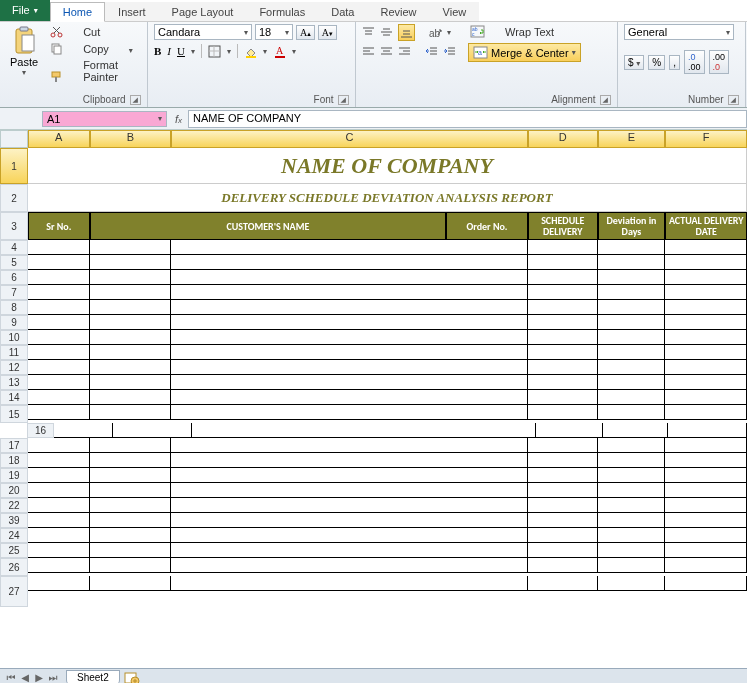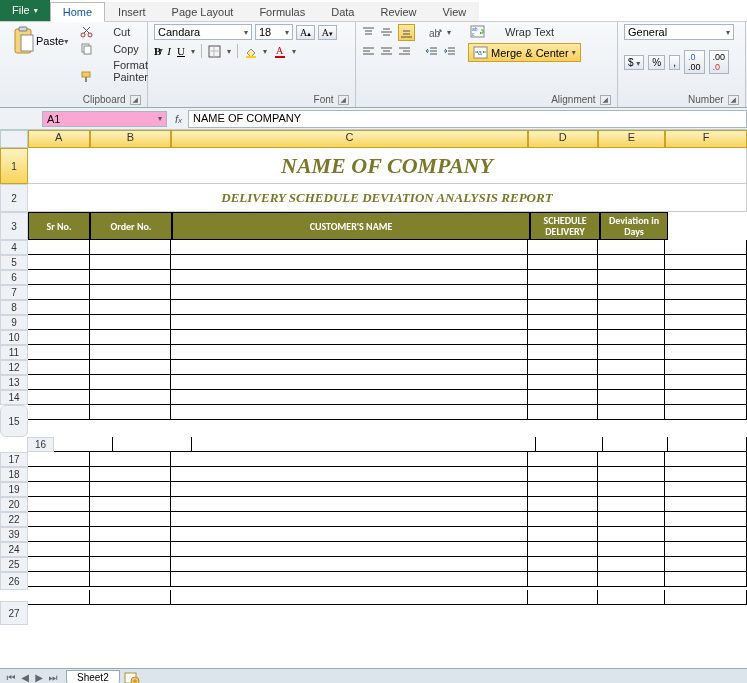--- a/index.html
+++ b/index.html
@@ -20,7 +20,7 @@
 .drop-caret { font-size: 7px; color: #666; border: 1px solid #aaa; padding: 0 2px; line-height: 8px; cursor: pointer; }
 .vstack { display: flex; flex-direction: column; gap: 2px; }
 .hstack { display: flex; align-items: center; gap: 3px; }
-.big-btn { display: flex; flex-direction: row; align-items: center; padding: 2px 4px; cursor: pointer; }
+.big-btn { display: flex; flex-direction: column; align-items: center; padding: 2px 4px; cursor: pointer; }
 .icon { display: inline-flex; align-items: center; justify-content: center; }
 .mini-btn { display: flex; align-items: flex-end; gap: 20px; color: #333; font-size: 11px; padding: 1px 2px; cursor: pointer; }
 .btn-box { border: 1px solid #a9b6c2; background: linear-gradient(#fefefe,#e1e7ee); padding: 1px 3px; font-size: 10px; cursor: pointer; }

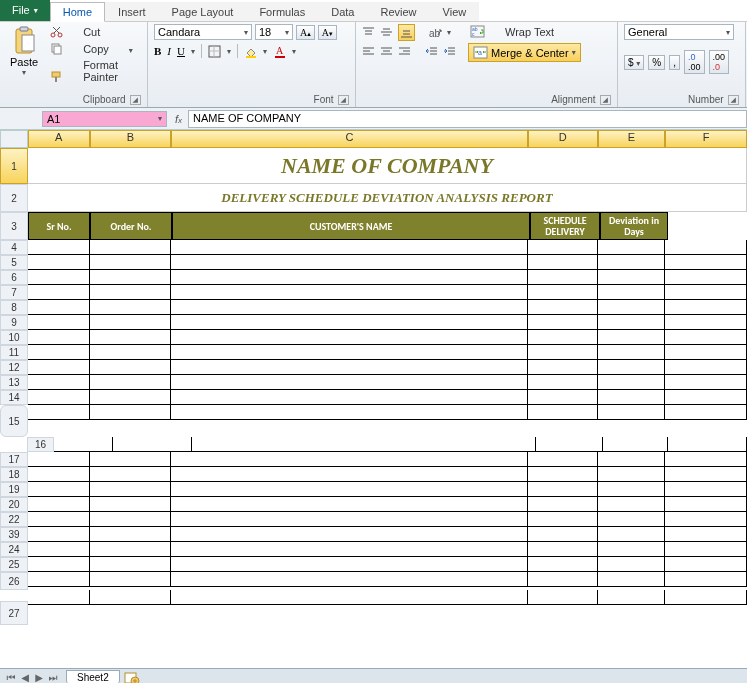--- a/index.html
+++ b/index.html
@@ -344,8 +344,8 @@
   <div class="row">
     <div class="rowhead" style="height:28px">3</div>
     <div class="hdr-cell colA">Sr No.</div>
+    <div class="hdr-cell colC">CUSTOMER'S NAME</div>
     <div class="hdr-cell colB">Order No.</div>
-    <div class="hdr-cell colC">CUSTOMER'S NAME</div>
     <div class="hdr-cell colD">SCHEDULE DELIVERY</div>
     <div class="hdr-cell colE">Deviation in Days</div>
   </div>

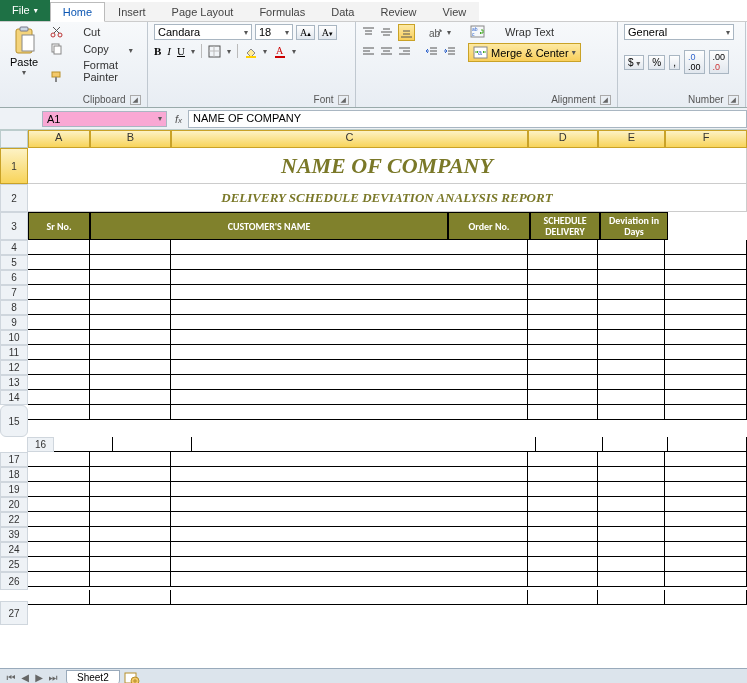--- a/index.html
+++ b/index.html
@@ -348,6 +348,7 @@
     <div class="hdr-cell colB">Order No.</div>
     <div class="hdr-cell colD">SCHEDULE DELIVERY</div>
     <div class="hdr-cell colE">Deviation in Days</div>
+    <div class="hdr-cell colF">ACTUAL DELIVERY DATE</div>
   </div>
 
   <div id="emptyrows">

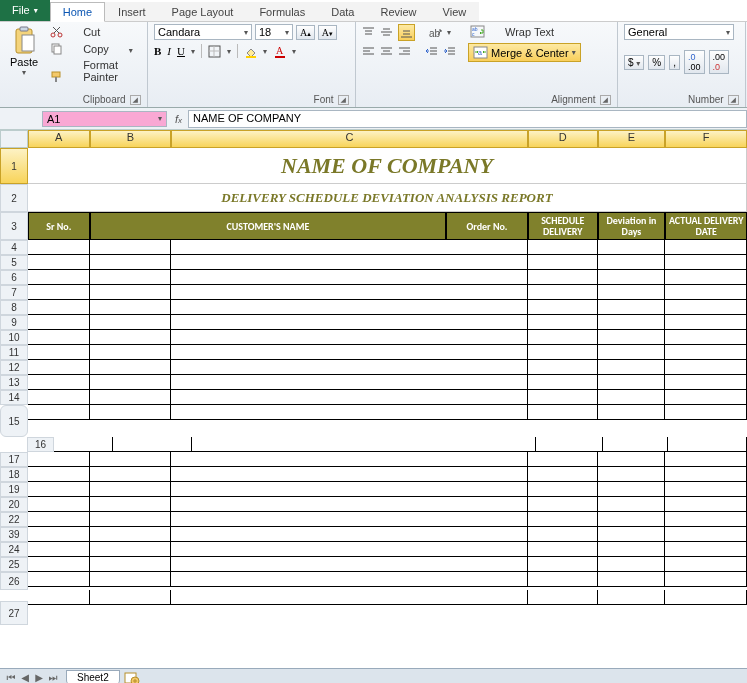--- a/index.html
+++ b/index.html
@@ -452,7 +452,7 @@
         <div class="cell colF"></div>
       </div>
       <div class="row">
-        <div class="rowhead" style="height: 32px; border-radius: 6px;">15</div>
+        <div class="rowhead" style="height: 18px;">15</div>
         <div class="cell colA"></div>
         <div class="cell colB"></div>
         <div class="cell colC"></div>

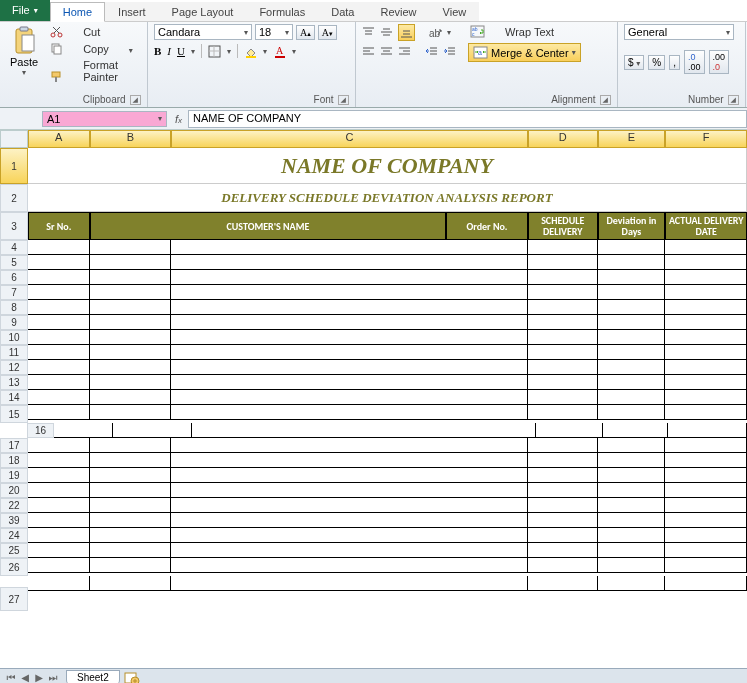--- a/index.html
+++ b/index.html
@@ -551,7 +551,7 @@
         <div class="cell colF"></div>
       </div>
       <div class="row">
-        <div class="rowhead" style="height: 24px; margin-top: 11px;">27</div>
+        <div class="rowhead" style="height: 31px;">27</div>
         <div class="cell colA"></div>
         <div class="cell colB"></div>
         <div class="cell colC"></div>

